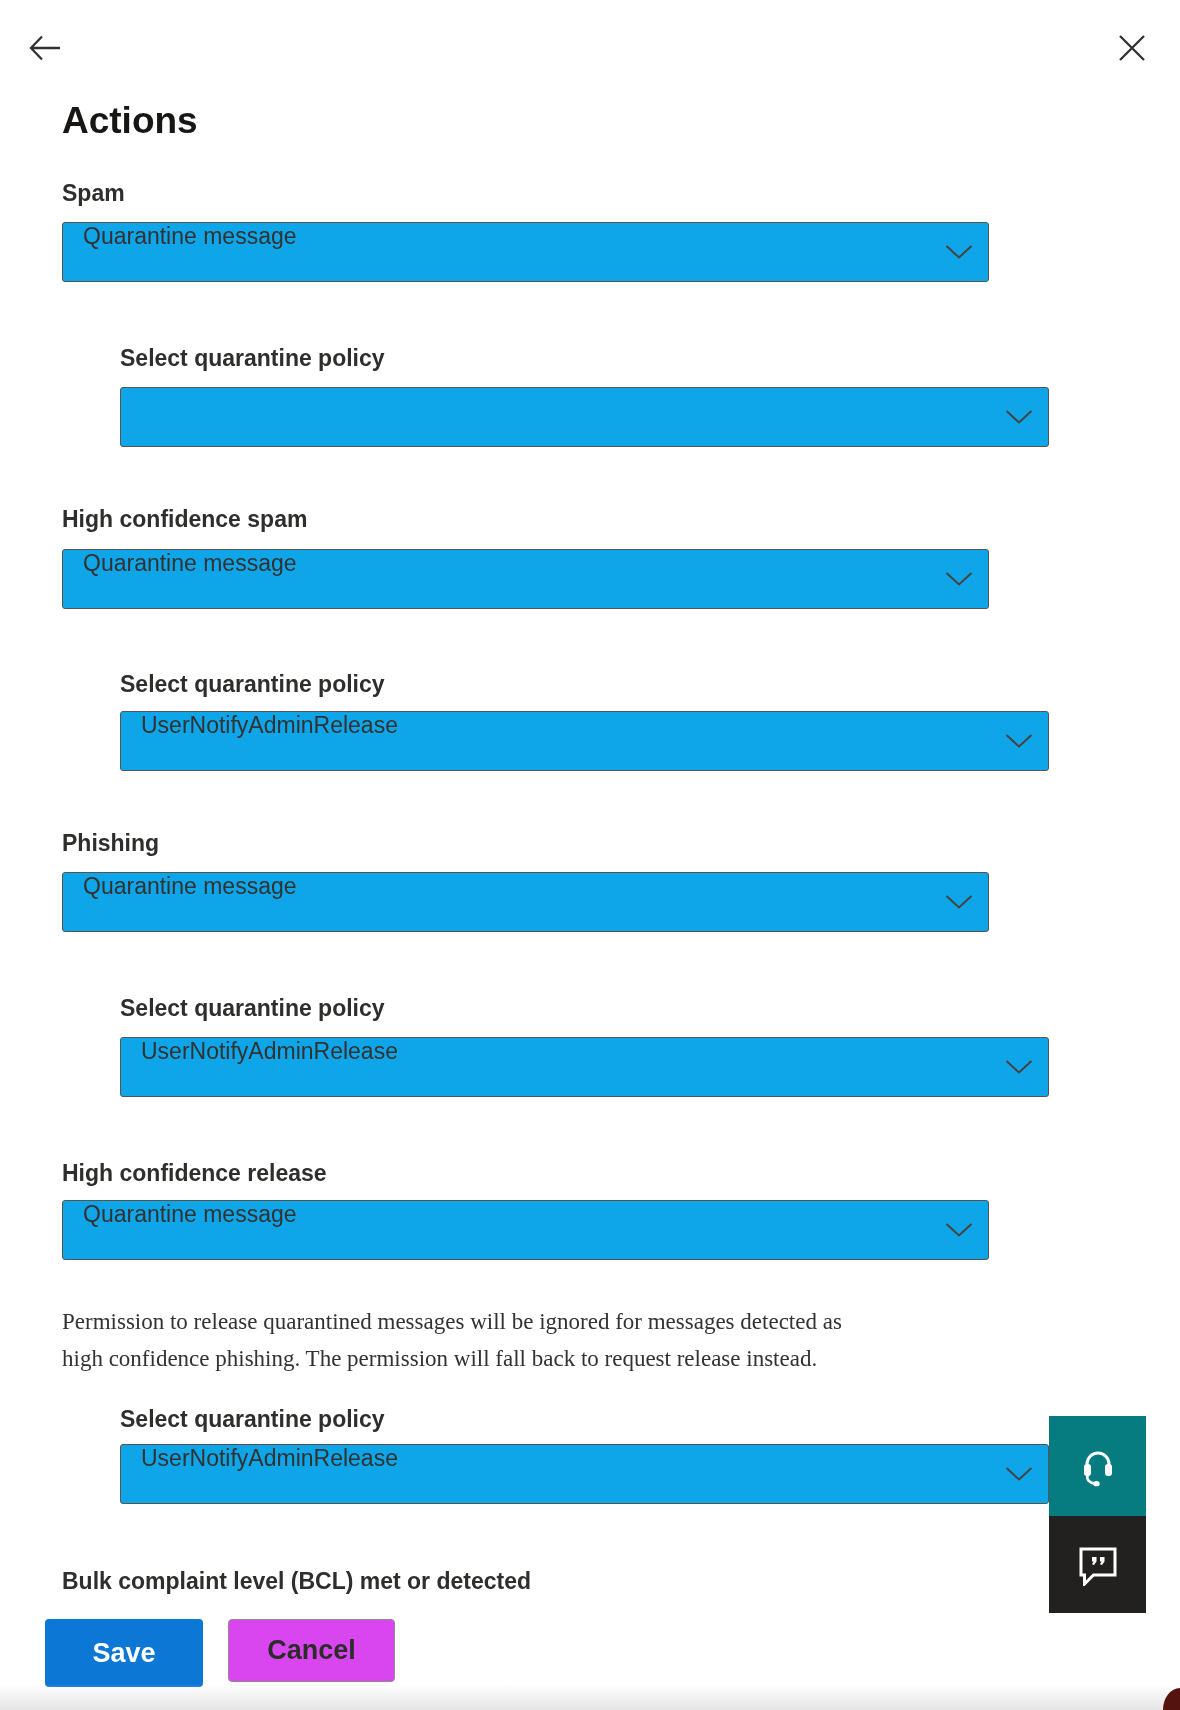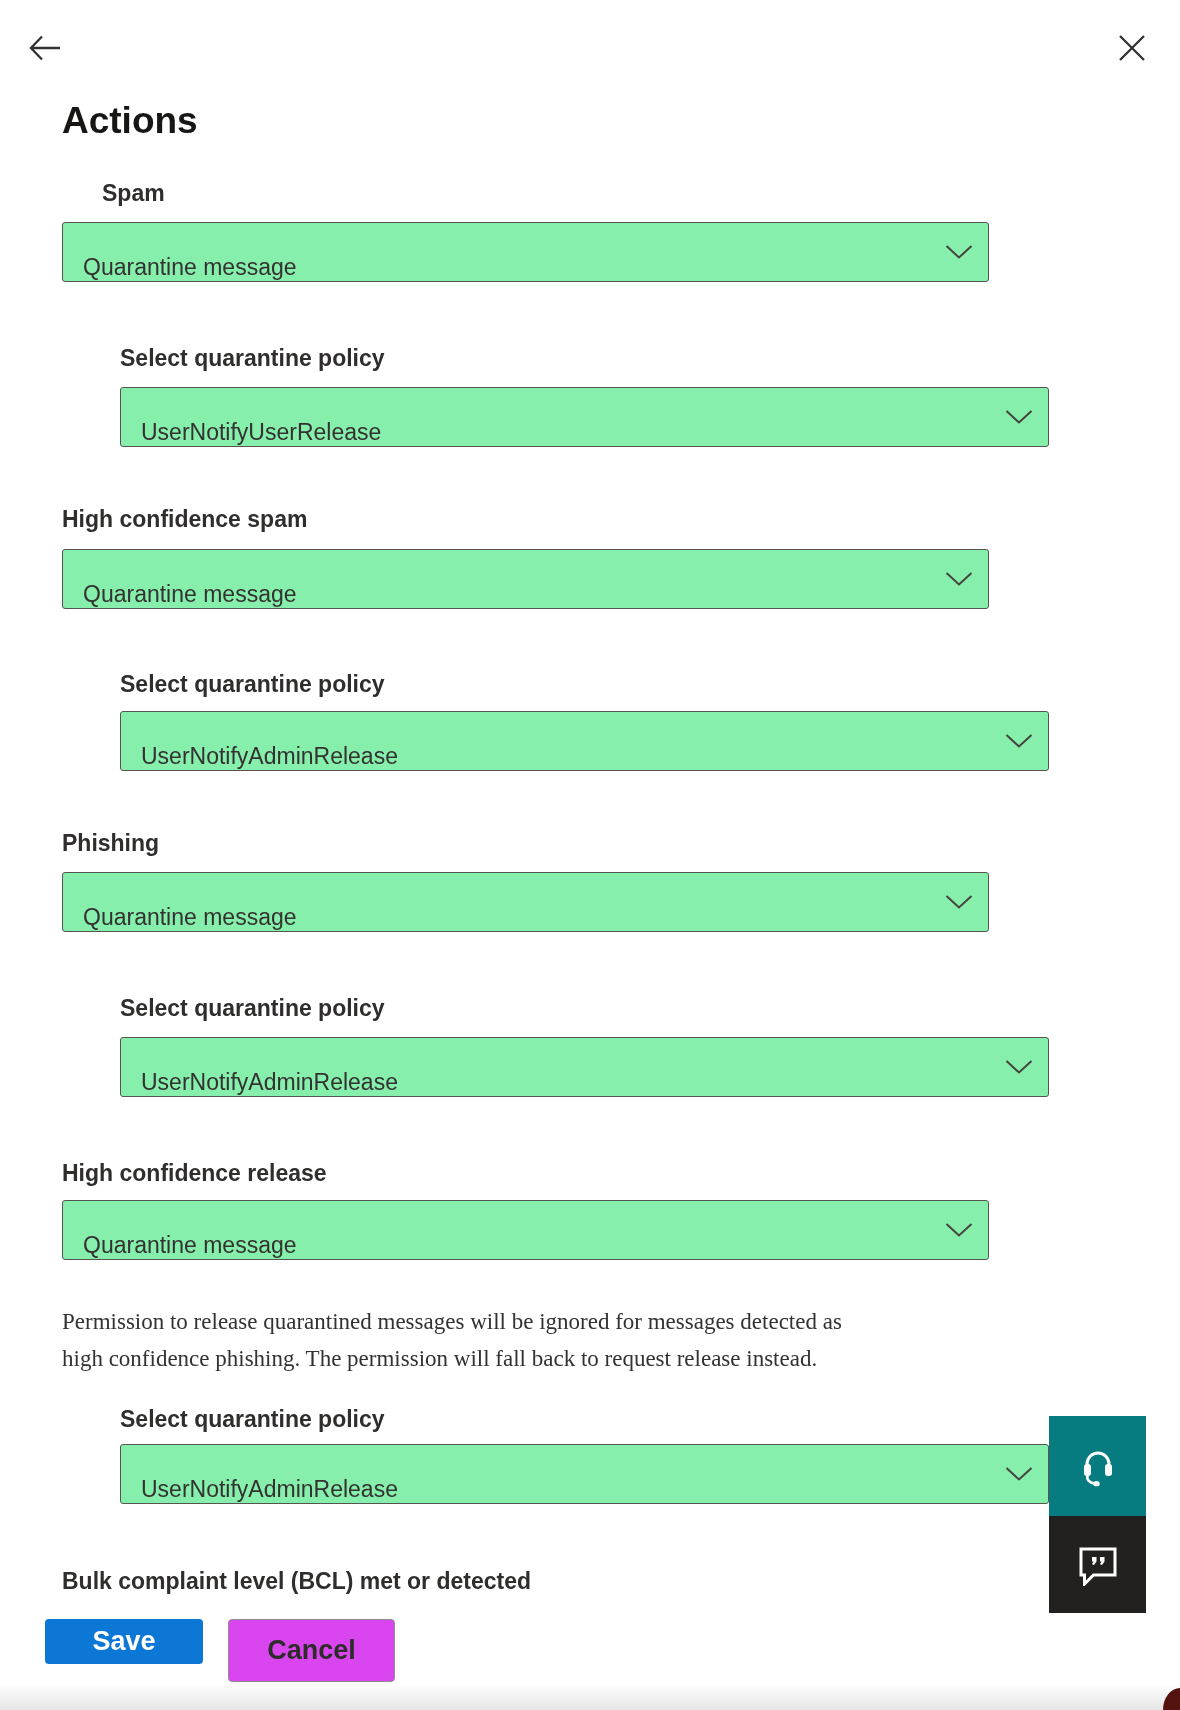--- a/index.html
+++ b/index.html
@@ -53,7 +53,7 @@
 
 <div class="title abs" style="left:62px;top:100px;">Actions</div>
 
-<div class="lbl abs" style="left:62px;top:180px;margin-left:40px;">Spam</div>
+<div class="lbl abs" style="left:62px;top:180px;">Spam</div>
 <div class="dropdown abs" style="left:62px;top:222px;width:927px;">
   <span class="val">Quarantine message</span>
   <span class="chev">

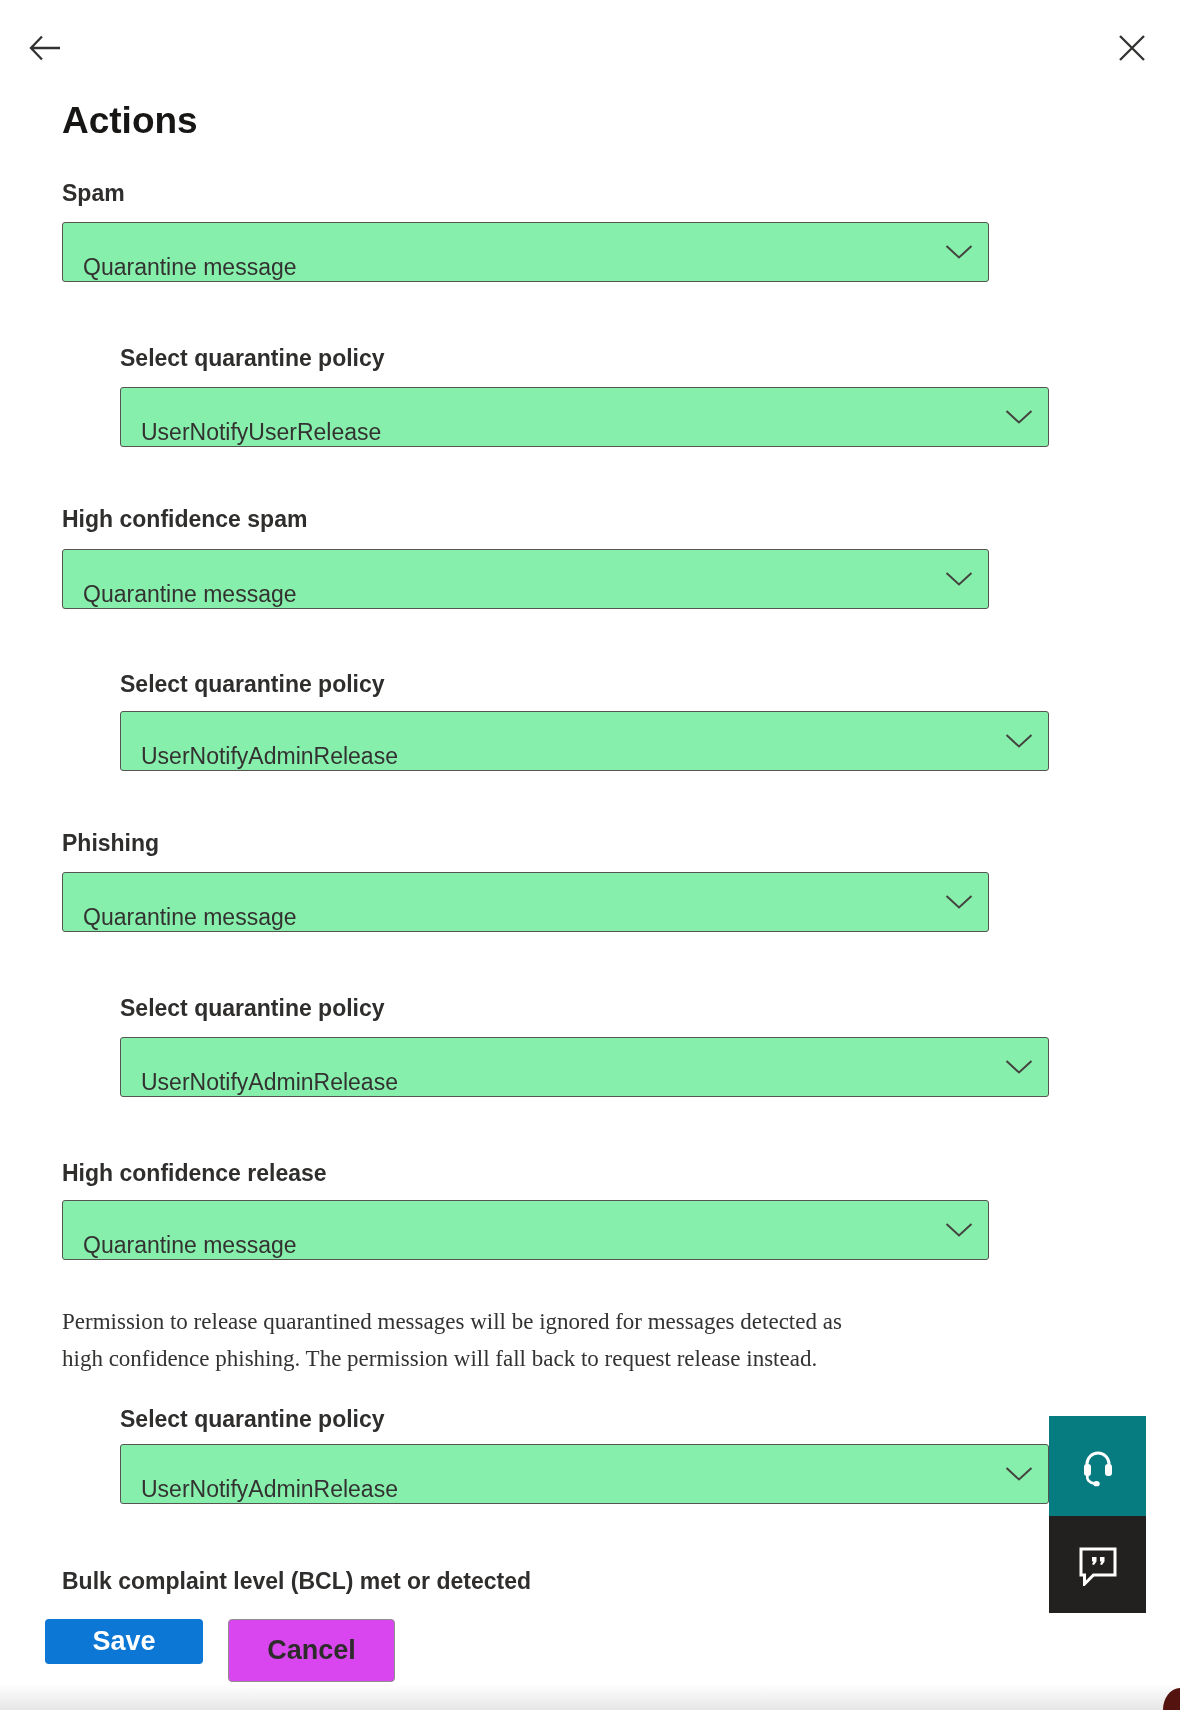--- a/index.html
+++ b/index.html
@@ -13,8 +13,8 @@
   
   .lbl{font-size:23px;font-weight:600;color:#2f2e2d;white-space:nowrap;}
   
-  .dropdown{height:60px;background:#86efac;border:1.5px solid #56544f;border-radius:3px;
-            box-sizing:border-box;display:flex;align-items:flex-end;cursor:pointer;}
+  .dropdown{height:60px;background:#0ea5e9;border:1.5px solid #56544f;border-radius:3px;
+            box-sizing:border-box;display:flex;align-items:flex-start;cursor:pointer;}
   .dropdown .val{font-size:23px;color:#333231;padding-left:20px;white-space:nowrap;
                  overflow:hidden;flex:1;}
   .dropdown .chev{position:absolute;right:14px;top:50%;transform:translateY(-50%);line-height:0;}

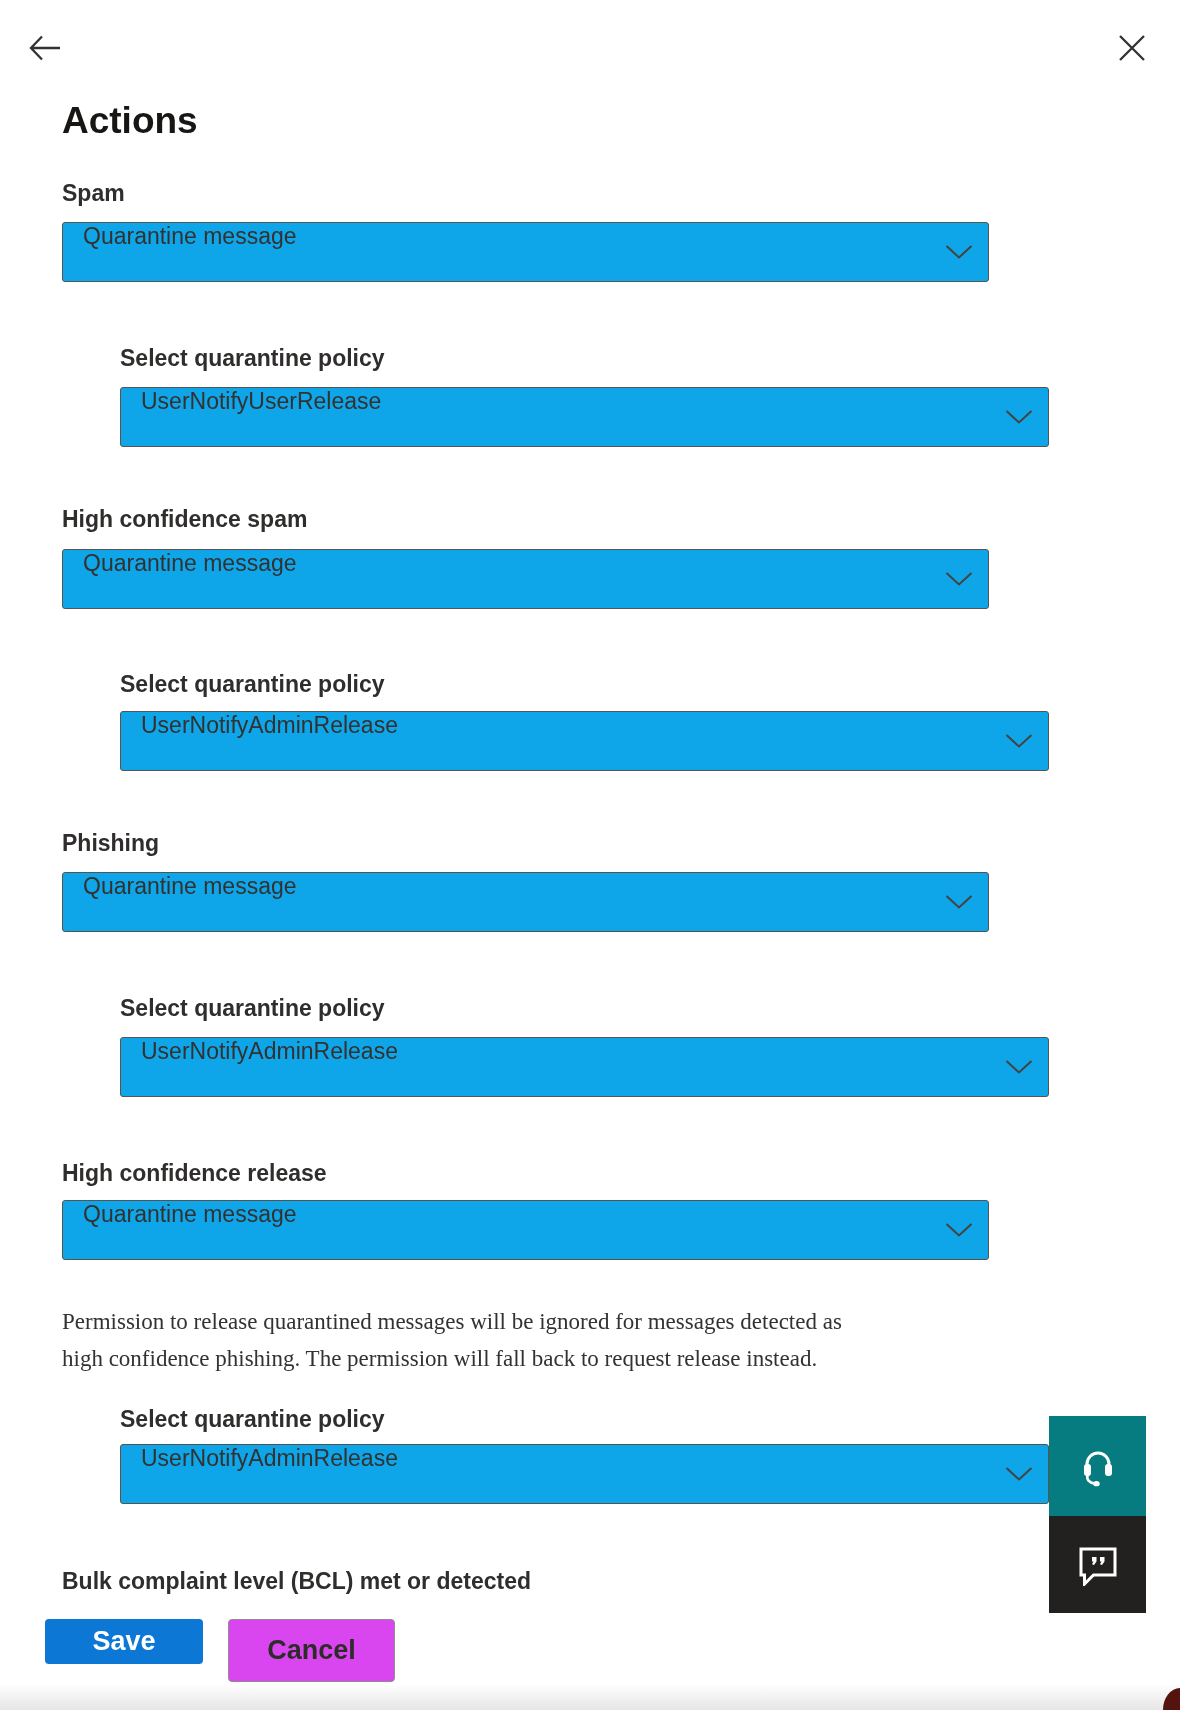--- a/index.html
+++ b/index.html
@@ -65,7 +65,6 @@
 
 <div class="lbl abs" style="left:120px;top:345px;">Select quarantine policy</div>
 <div class="dropdown abs" style="left:120px;top:387px;width:929px;">
-  <span class="val">UserNotifyUserRelease</span>
   <span class="chev">
     <svg width="30" height="16" viewBox="0 0 30 16">
         <path d="M2.5 2 L15 13.5 L27.5 2" stroke="#45433f" stroke-width="2" fill="none"></path>

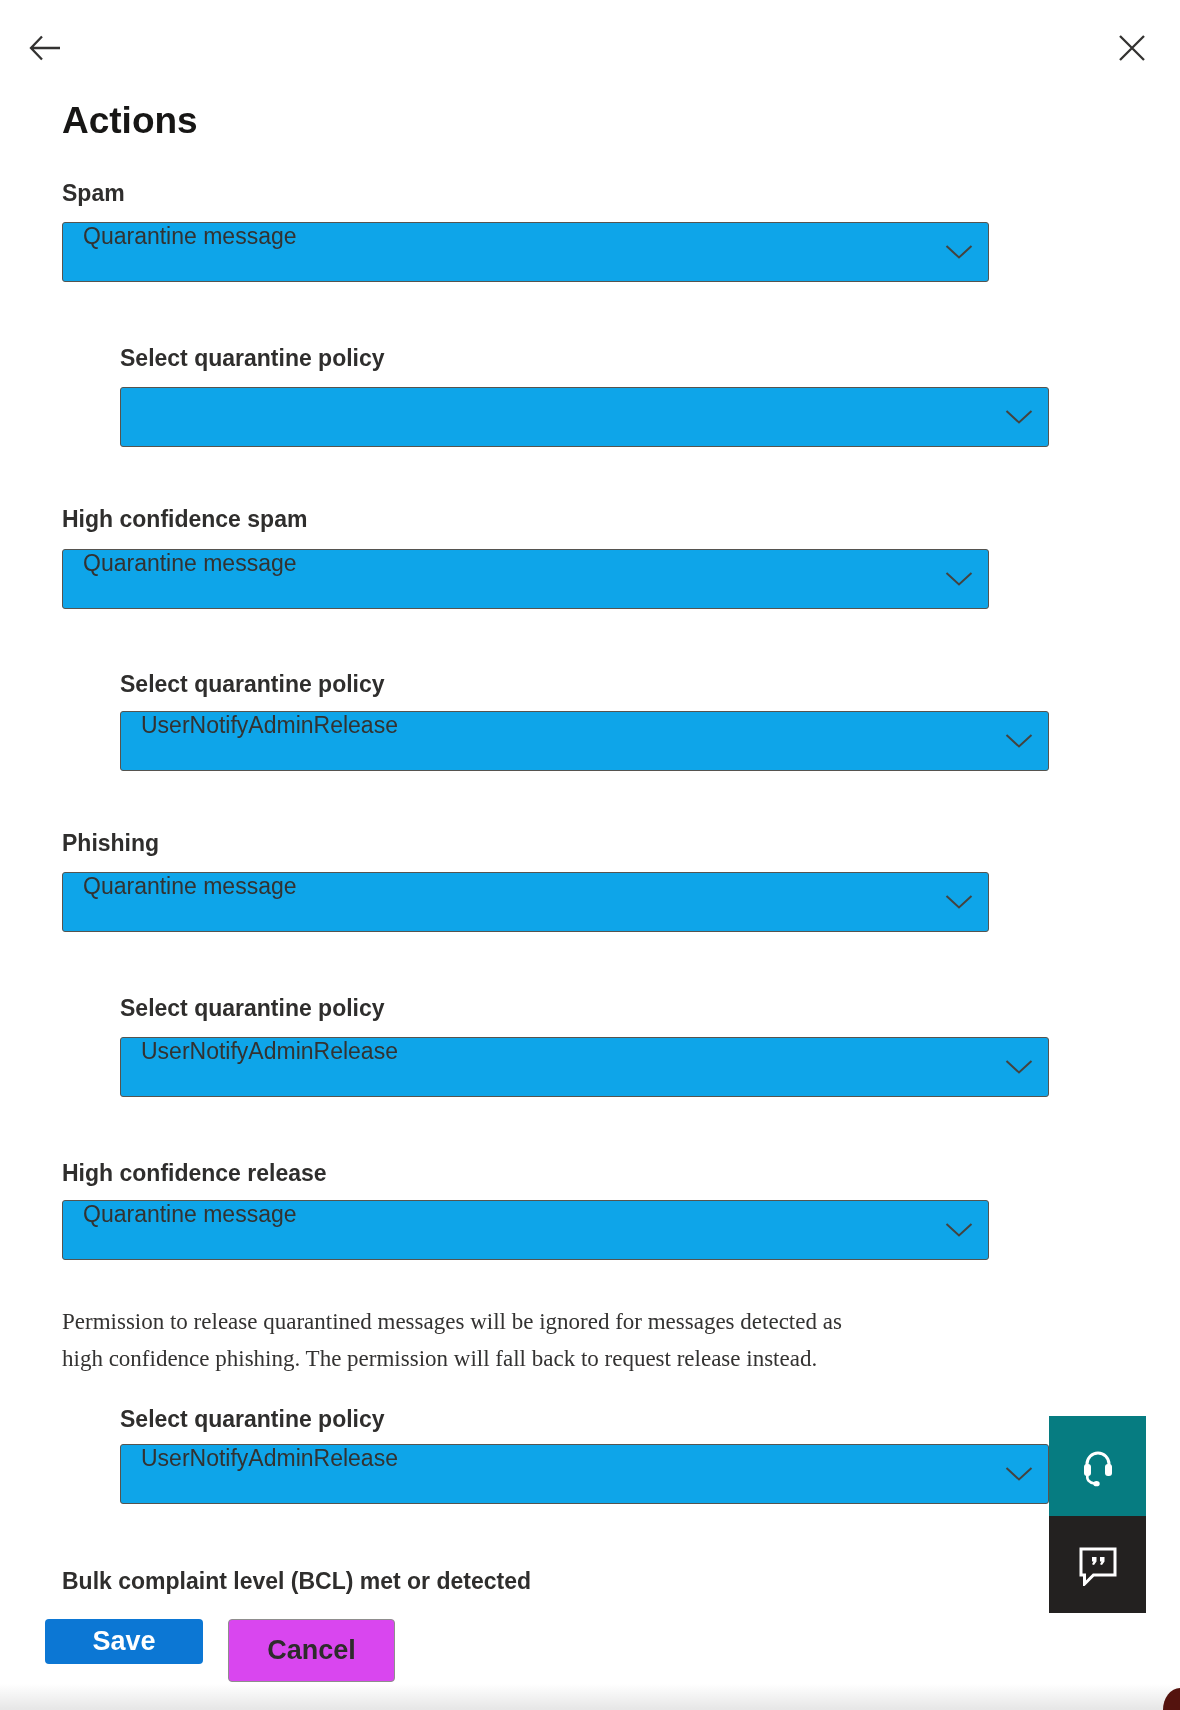--- a/index.html
+++ b/index.html
@@ -137,7 +137,7 @@
 
 <div class="lbl truncated abs" style="left:62px;top:1568px;width:900px;">Bulk complaint level (BCL) met or detected</div>
 
-<button class="btn btn-primary abs" style="left:45px;top:1619px;width:158px;height:45px;">Save</button>
+<button class="btn btn-primary abs" style="left:45px;top:1619px;width:158px;height:68px;">Save</button>
 <button class="btn btn-default abs" style="left:228px;top:1619px;width:167px;height:63px;">Cancel</button>
 
 <button class="widget teal abs" style="left:1049px;top:1416px;width:97px;height:100px;">

